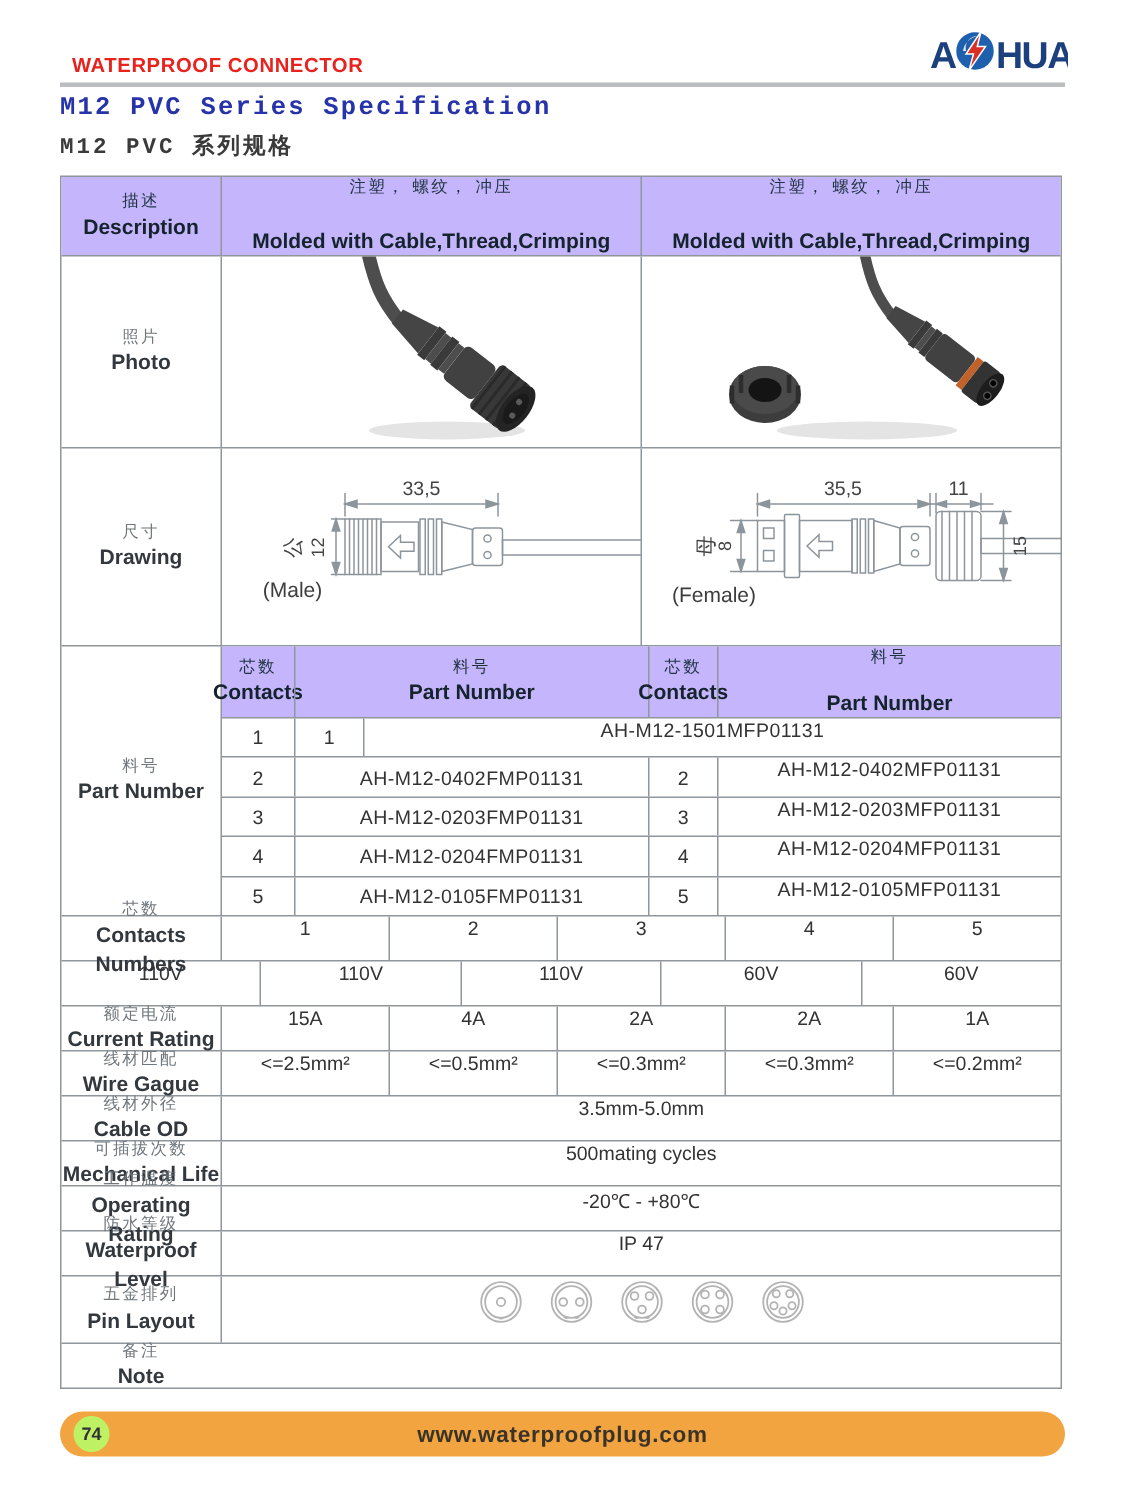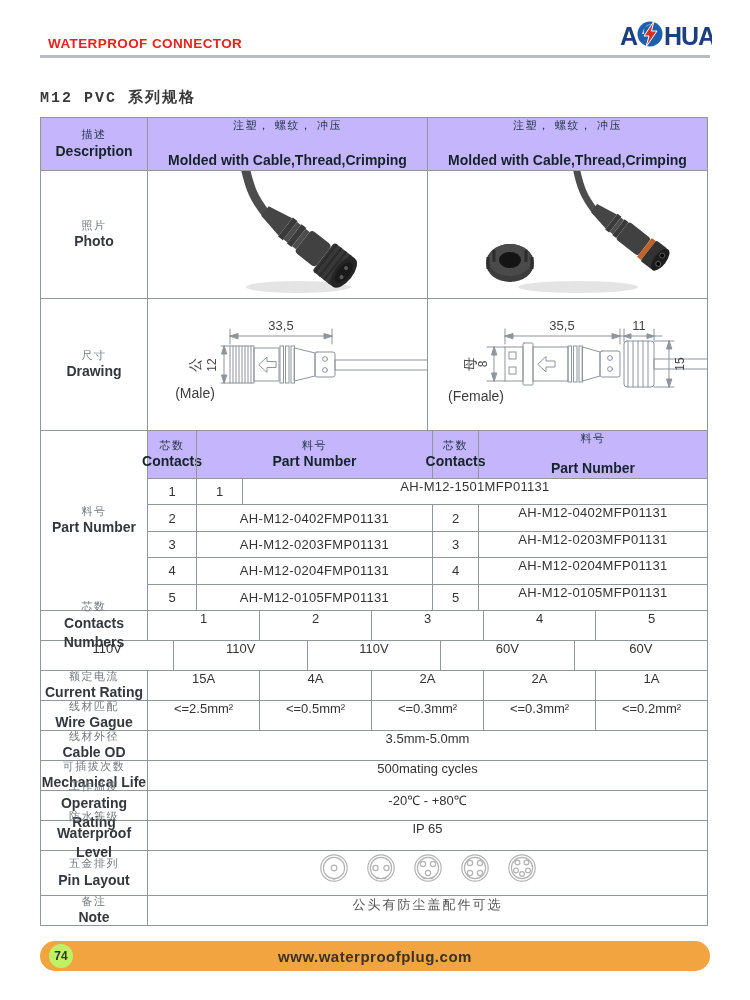--- a/index.html
+++ b/index.html
@@ -64,6 +64,7 @@
     <text x="44" y="27" font-size="25" font-weight="bold" fill="#1c3f7d" letter-spacing="-1">HUA</text>
   </svg>
 
+  <div class="title-en">M12 PVC Series Specification</div>
   <div class="title-zh">M12 PVC 系列规格</div>
 
   <div class="tbl">

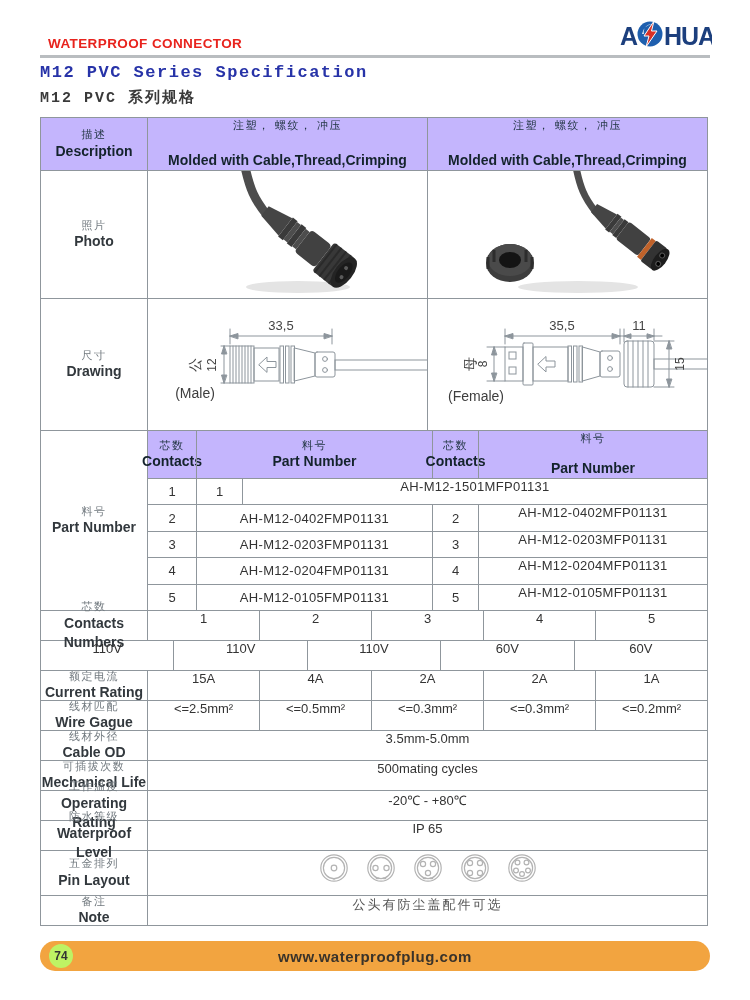--- a/index.html
+++ b/index.html
@@ -439,7 +439,7 @@
         <span class="le">Waterproof Level</span>
       </div>
       <div class="td grow">
-          <span class="v">IP 65</span>
+          <span class="v">IP 47</span>
         </div>
     </div>
 

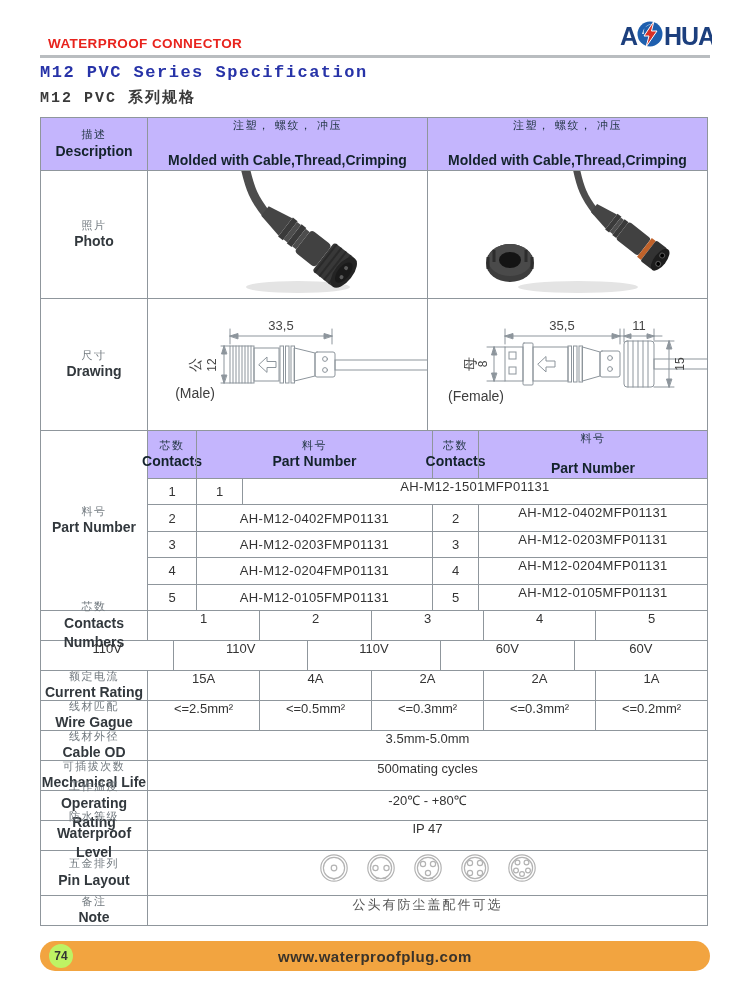--- a/index.html
+++ b/index.html
@@ -507,9 +507,6 @@
         <span class="lz">备注</span>
         <span class="le">Note</span>
       </div>
-      <div class="td grow">
-          <span class="note-txt">公头有防尘盖配件可选</span>
-        </div>
     </div>
 
   </div>

